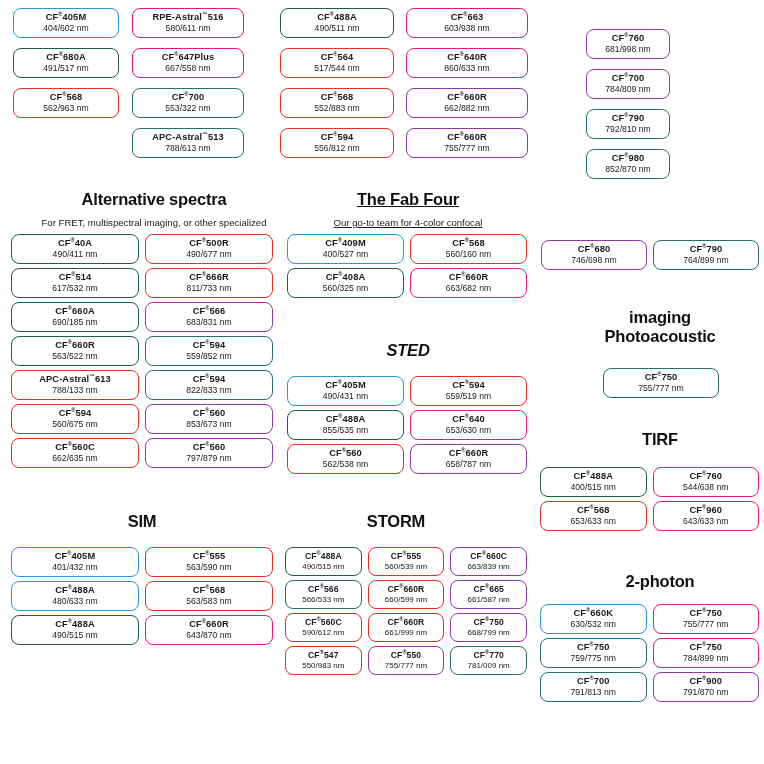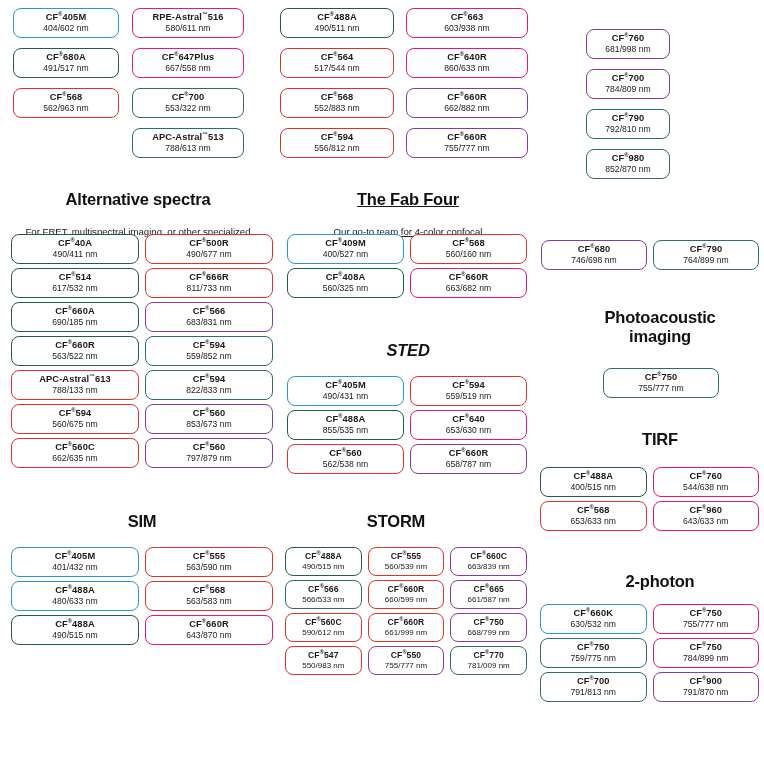--- a/index.html
+++ b/index.html
@@ -89,7 +89,7 @@
   .top-gap { margin-bottom: 6px; }
 
   
-  #alt-head  { left: 0;  top: 190px; width: 276px; }
+  #alt-head  { left: 16px;  top: 190px; width: 276px; }
   #alt-grid  { left: 8px;  top: 232px; width: 268px; }
 
   

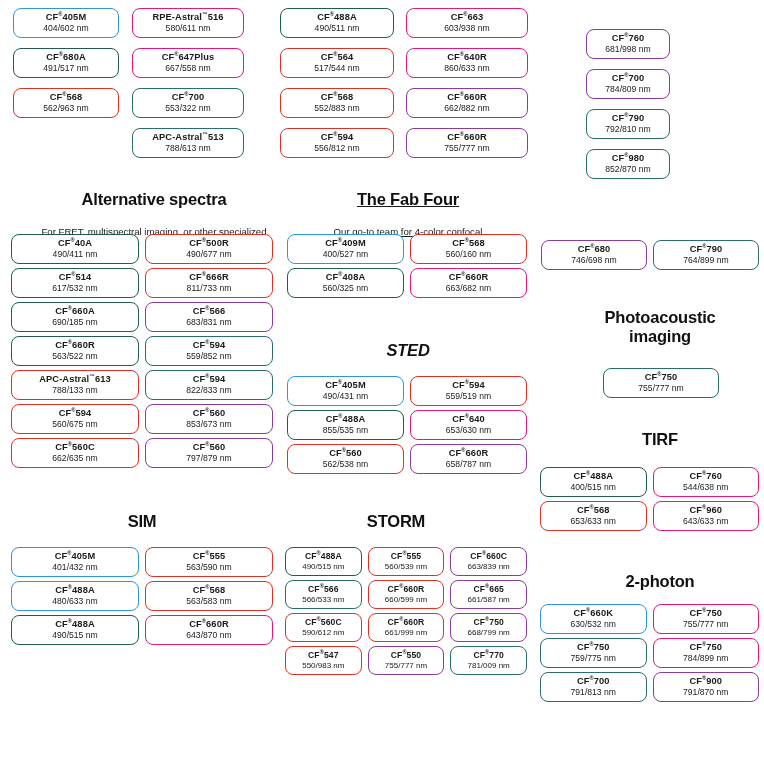--- a/index.html
+++ b/index.html
@@ -68,7 +68,7 @@
     text-align: center;
     font-size: 9.6px;
     color: #222;
-    margin-top: 17px;
+    margin-top: 8px;
   }
 
   

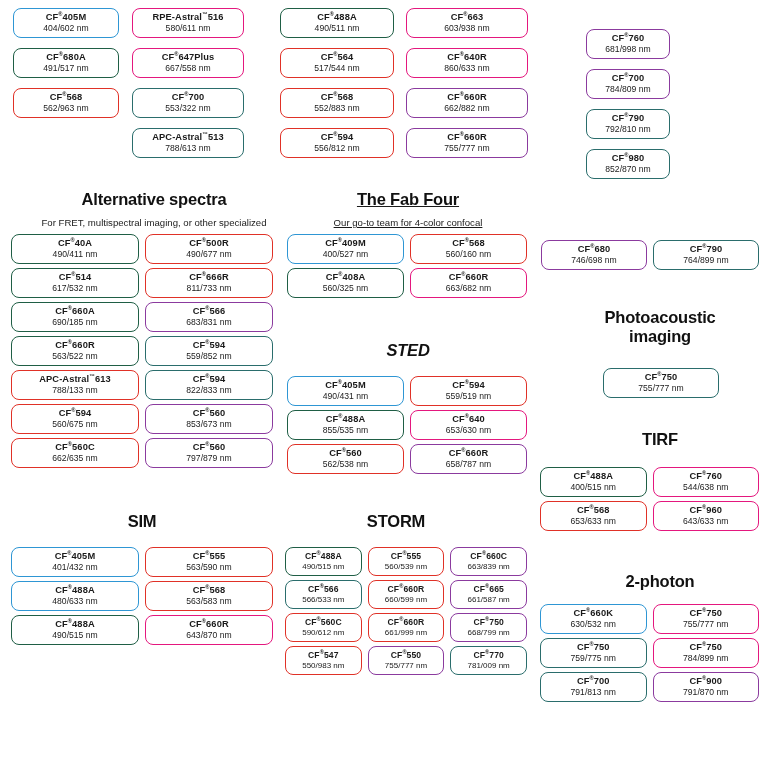--- a/index.html
+++ b/index.html
@@ -395,8 +395,8 @@
       </div>
     </div>
   <div class="blk" id="pa-head">
+    <div class="sec-title">imaging</div>
     <div class="sec-title">Photoacoustic</div>
-    <div class="sec-title">imaging</div>
   </div>
   <div class="blk col-stack" id="pa-box">
       <div class="cell ">

